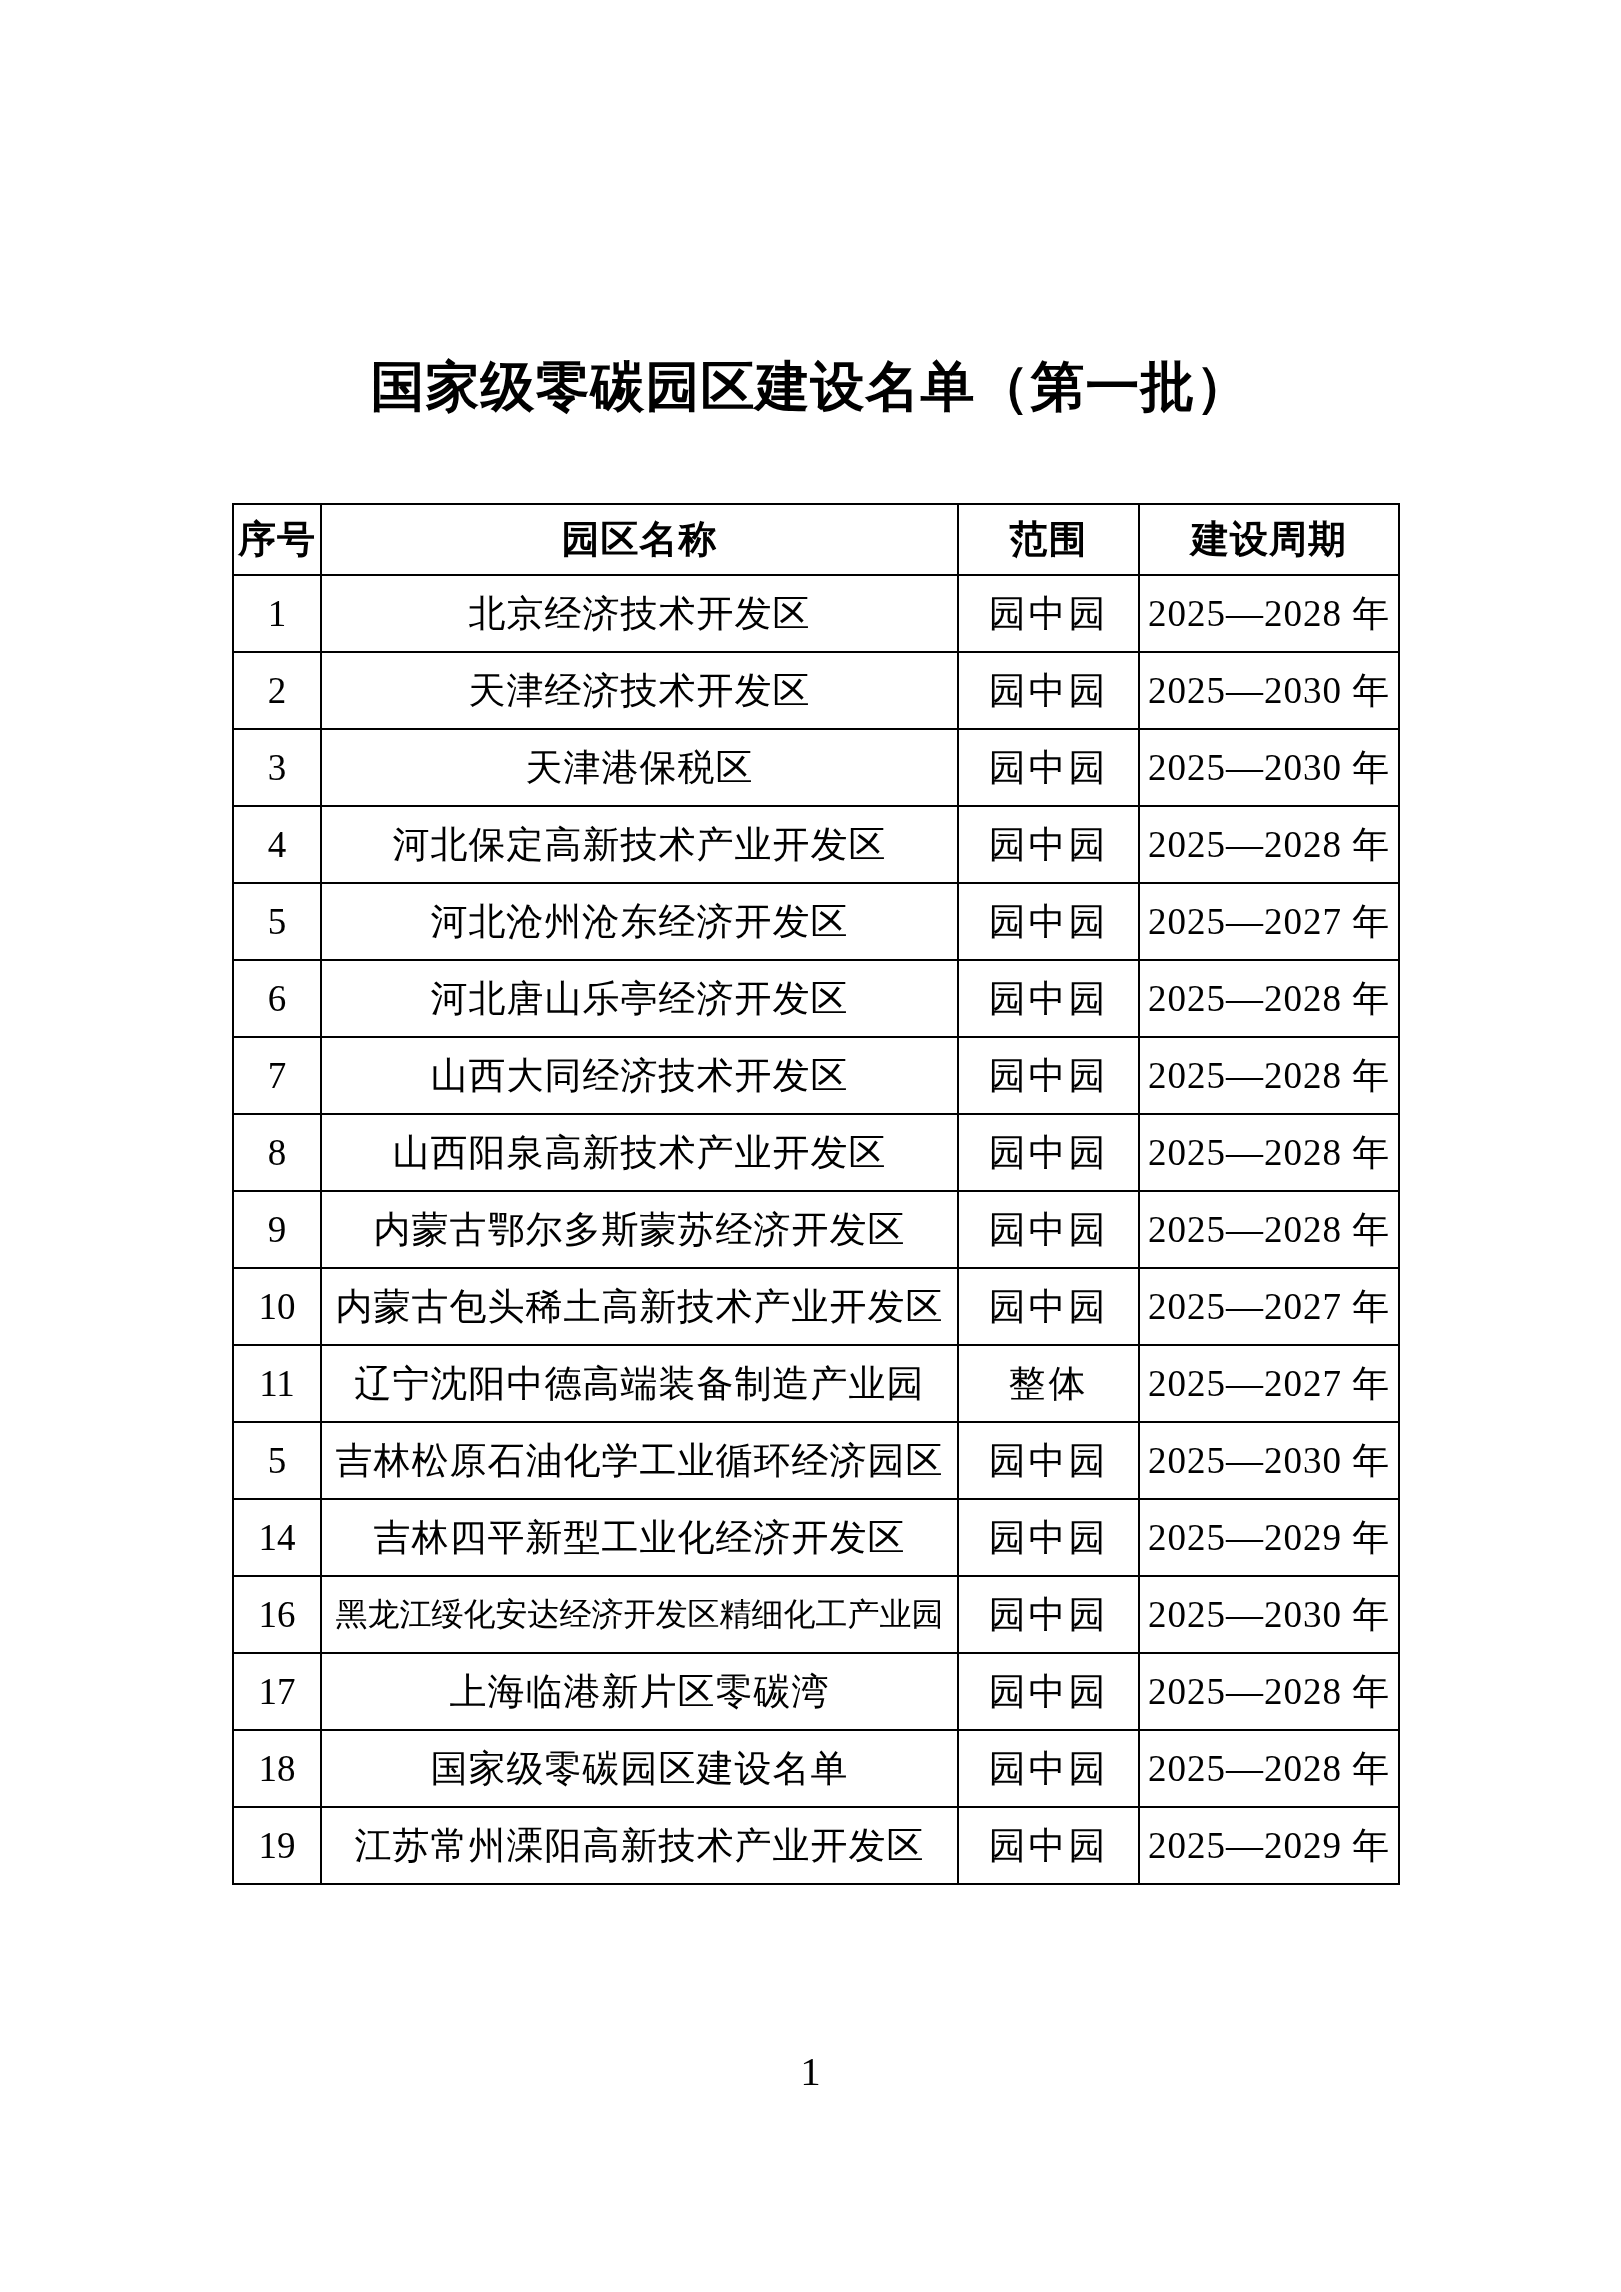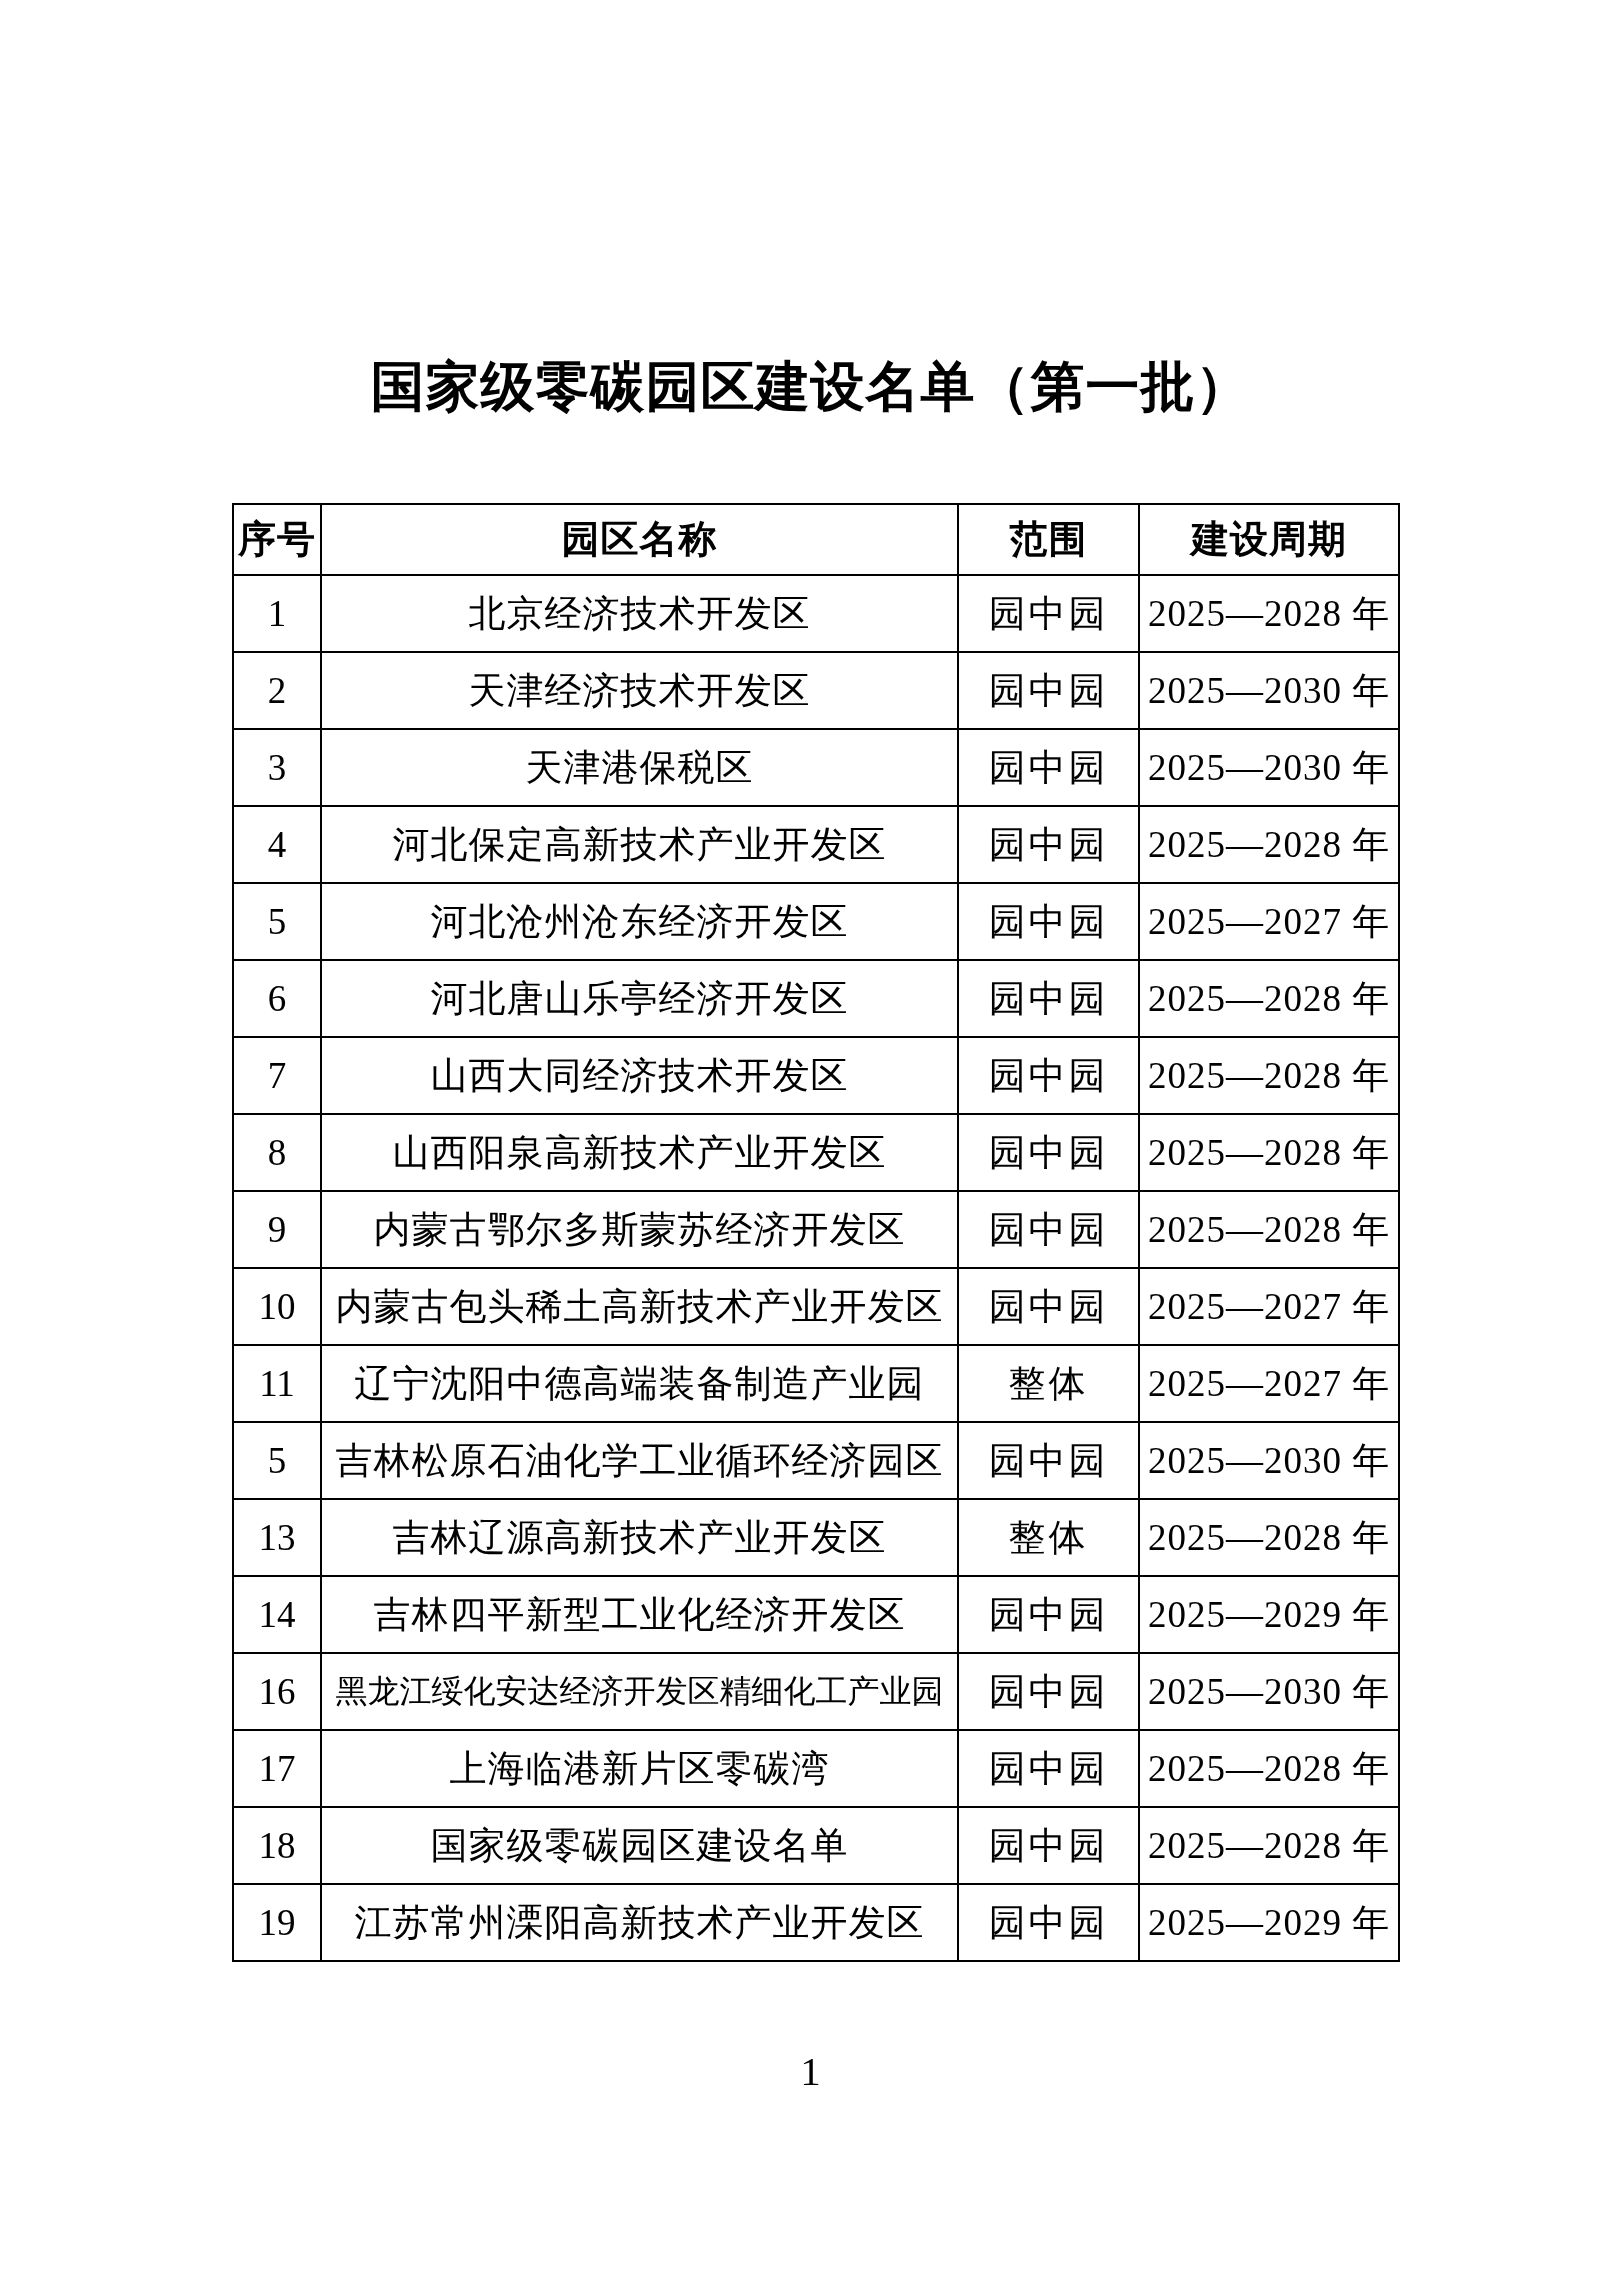--- a/index.html
+++ b/index.html
@@ -186,12 +186,6 @@
     <td class="c-period">2025—2030 年</td>
   </tr>
         <tr>
-    <td class="c-no">13</td>
-    <td class="c-name">吉林辽源高新技术产业开发区</td>
-    <td class="c-scope">整体</td>
-    <td class="c-period">2025—2028 年</td>
-  </tr>
-        <tr>
     <td class="c-no">14</td>
     <td class="c-name">吉林四平新型工业化经济开发区</td>
     <td class="c-scope">园中园</td>

